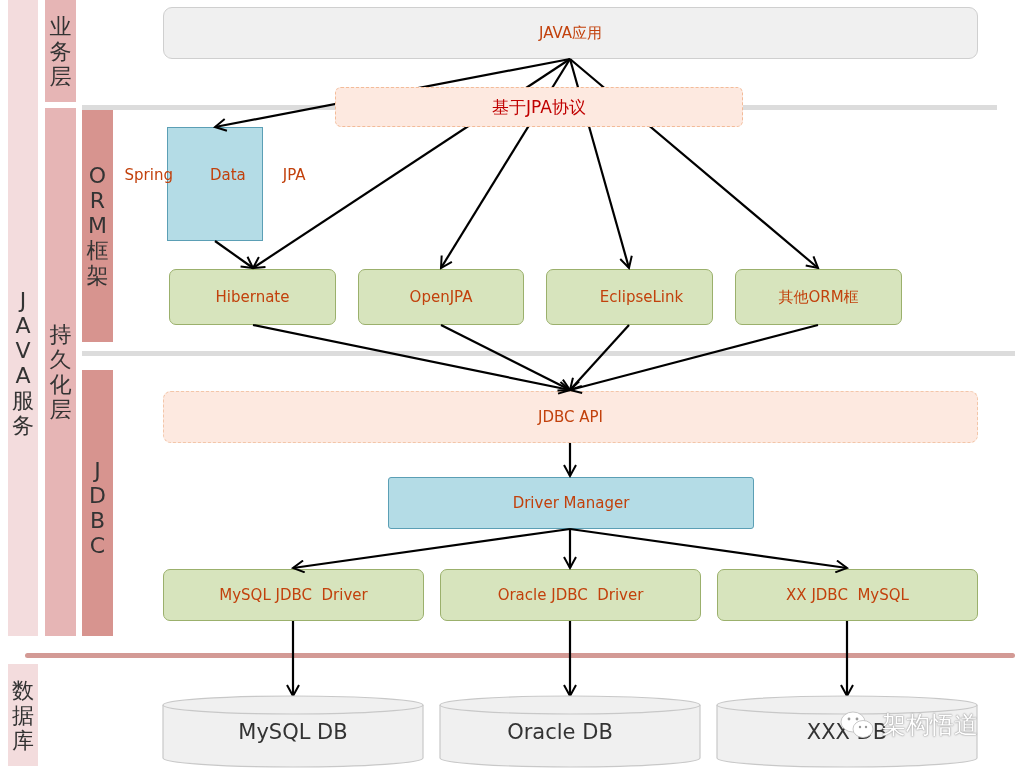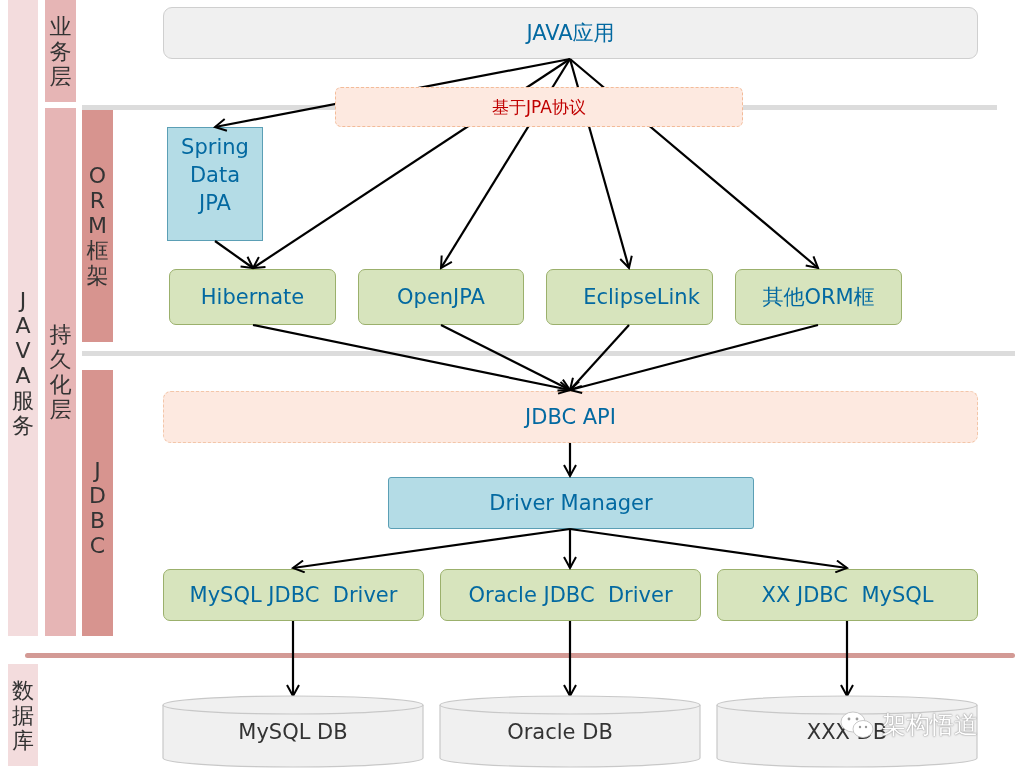--- a/index.html
+++ b/index.html
@@ -12,7 +12,7 @@
   .col3{background:#d7948f;}
   .hline{height:5px;background:#dcdcdc;}
   .hline-red{height:5px;background:#d39a95;border-radius:3px;}
-  .box{display:flex;align-items:center;justify-content:center;text-align:center;font-size:21px;color:#0369a1;}
+  .box{display:flex;align-items:center;justify-content:center;text-align:center;font-size:15px;color:#c2410c;}
   .app{background:#f0f0f0;border:1px solid #cfcfcf;border-radius:9px;}
   .jpa{background:#fde9e0;border:1.5px dashed #f3bb98;border-radius:6px;color:#c00000;font-size:17px;}
   .jdbcapi{background:#fde9e0;border:1.5px dashed #f3c6a9;border-radius:8px;}

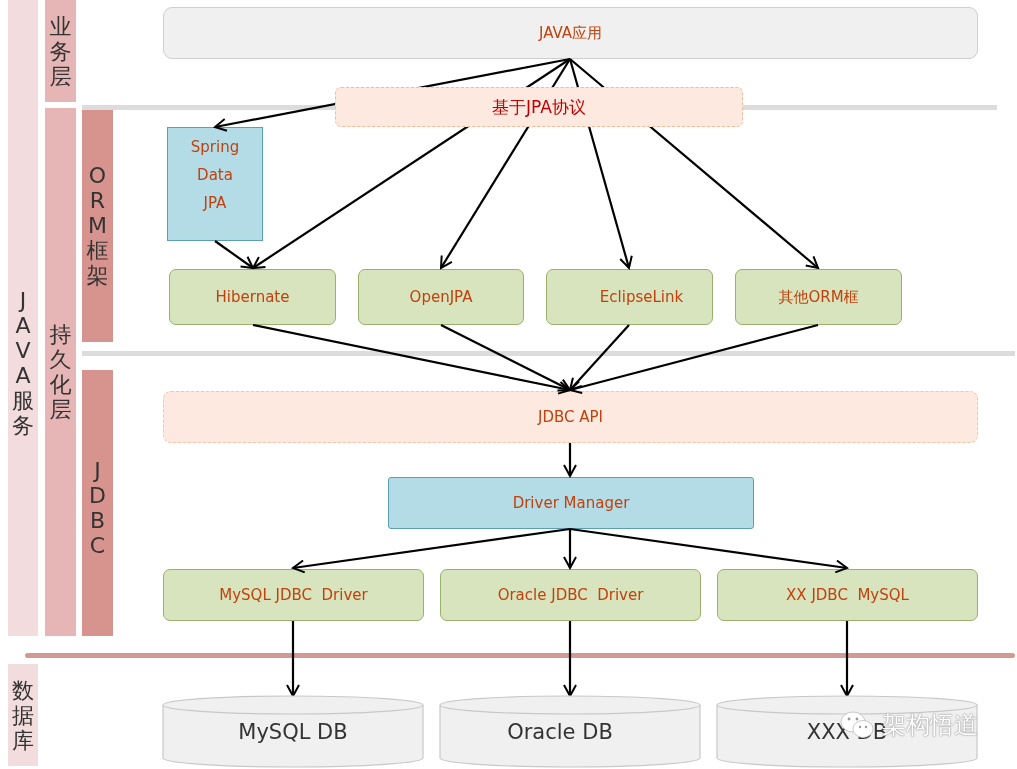--- a/index.html
+++ b/index.html
@@ -18,7 +18,7 @@
   .jdbcapi{background:#fde9e0;border:1.5px dashed #f3c6a9;border-radius:8px;}
   .blue{background:#b4dce6;border:1px solid #5b9fb5;}
   .green{background:#d7e4bd;border:1px solid #9bb06c;border-radius:7px;}
-  .spring{flex-direction:column;line-height:28px;}
+  .spring{flex-direction:row;line-height:28px;gap:37px;}
   svg.overlay{position:absolute;left:0;top:0;pointer-events:none;}
   .db-label{font-size:21px;color:#333;}
   .wm{font-size:24px;color:#fff;text-shadow:0 0 1px #888,0 0 2px #999;}

